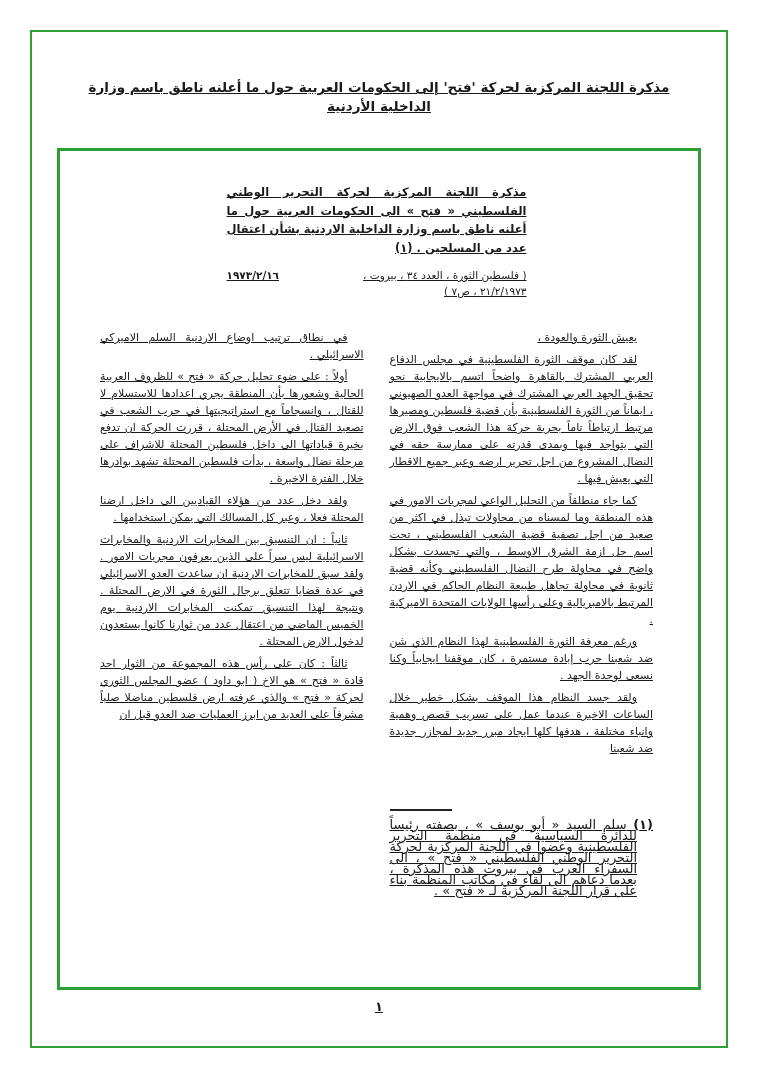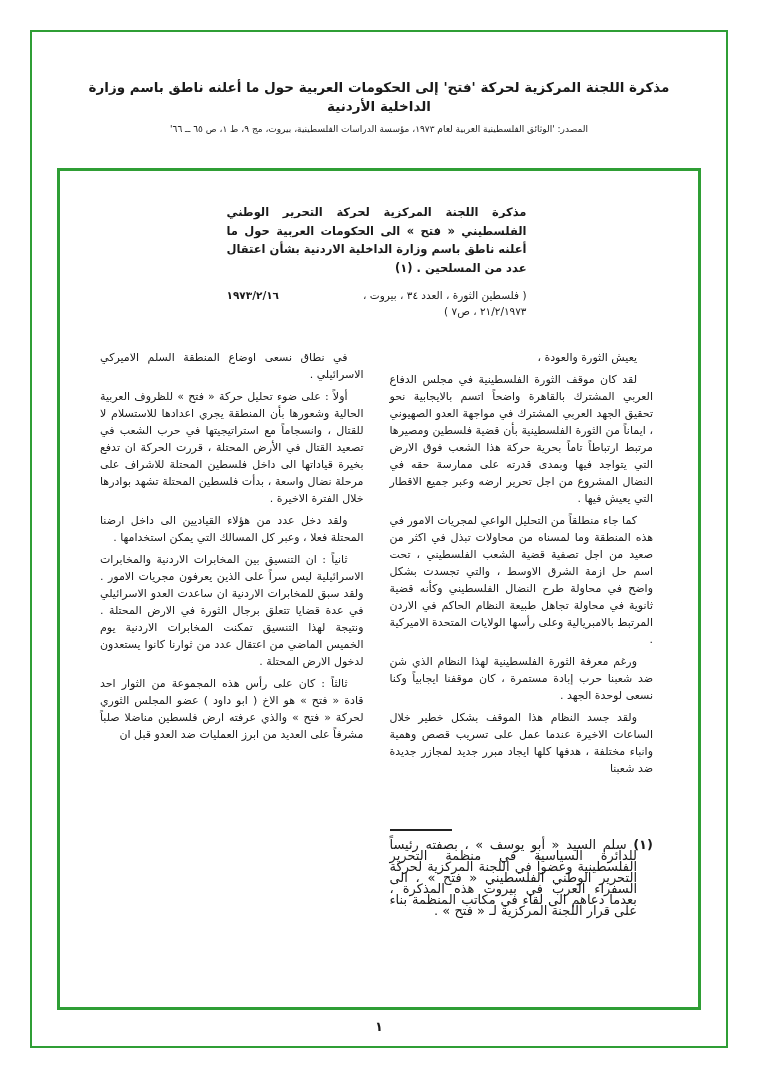--- a/index.html
+++ b/index.html
@@ -15,6 +15,7 @@
     left:30px; top:30px;
     width:698px; height:1018px;
     border:2px solid var(--green, #2f9e35);
+    text-decoration:underline;
   }
   .page-header { direction:rtl; text-align:center; }
   .page-title {

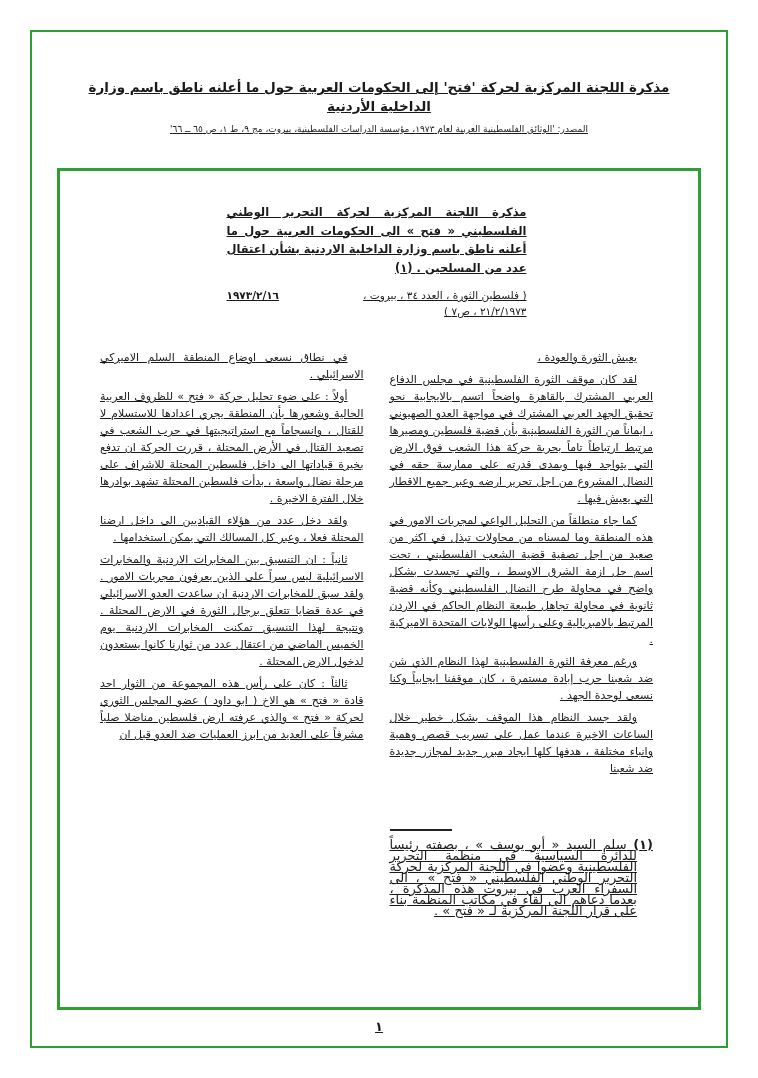--- a/index.html
+++ b/index.html
@@ -111,7 +111,6 @@
 
   <header class="page-header">
     <h1 class="page-title">مذكرة اللجنة المركزية لحركة 'فتح' إلى الحكومات العربية حول ما أعلنه ناطق باسم وزارة الداخلية الأردنية</h1>
-    <div class="source-line">المصدر: 'الوثائق الفلسطينية العربية لعام ١٩٧٣، مؤسسة الدراسات الفلسطينية، بيروت، مج ٩، ط ١، ص ٦٥ ــ ٦٦'</div>
   </header>
 
   <div class="doc-box">

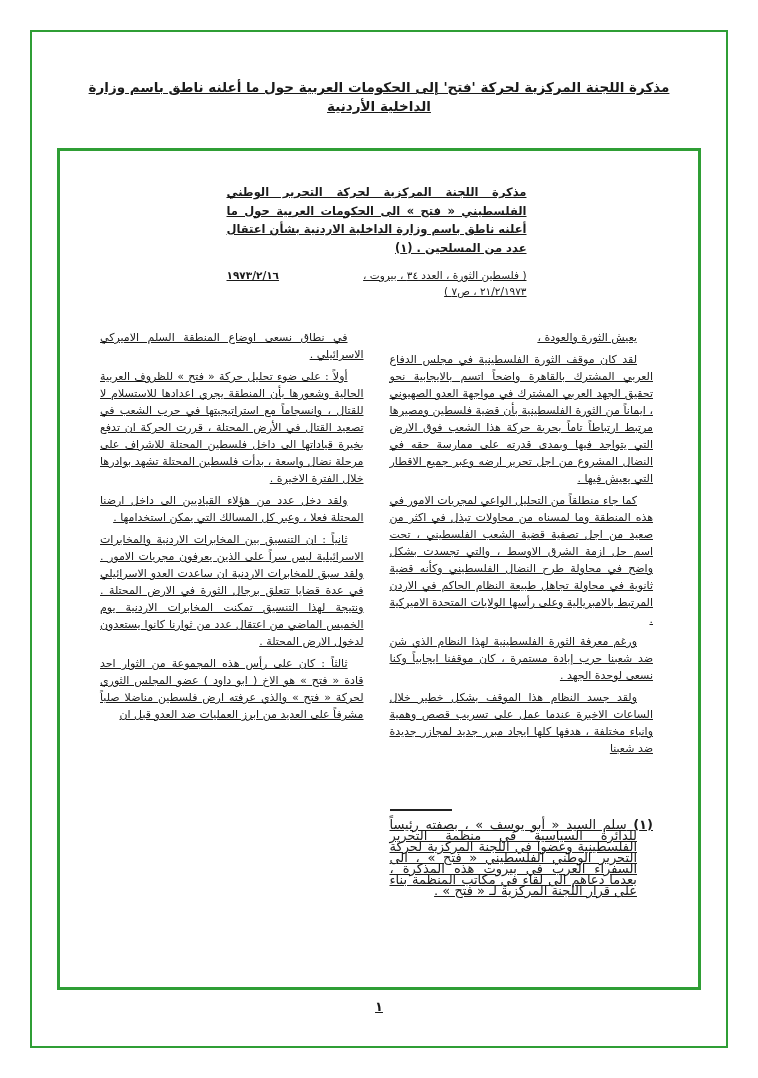--- a/index.html
+++ b/index.html
@@ -145,7 +145,7 @@
 
       <div class="col col-left" dir="rtl">
         <div>
-            <p class="para">في نطاق نسعى اوضاع المنطقة السلم الاميركي الاسرائيلي .</p>
+            <p class="para">في نطاق ترتيب اوضاع الاردنية السلم الاميركي الاسرائيلي .</p>
             <p class="para">أولاً : على ضوء تحليل حركة « فتح » للظروف العربية الحالية وشعورها بأن المنطقة يجري اعدادها للاستسلام لا للقتال ، وانسجاماً مع استراتيجيتها في حرب الشعب في تصعيد القتال في الأرض المحتلة ، قررت الحركة ان تدفع بخيرة قياداتها الى داخل فلسطين المحتلة للاشراف على مرحلة نضال واسعة ، بدأت فلسطين المحتلة تشهد بوادرها خلال الفترة الاخيرة .</p>
             <p class="para">ولقد دخل عدد من هؤلاء القياديين الى داخل ارضنا المحتلة فعلا ، وعبر كل المسالك التي يمكن استخدامها .</p>
             <p class="para">ثانياً : ان التنسيق بين المخابرات الاردنية والمخابرات الاسرائيلية ليس سراً على الذين يعرفون مجريات الامور . ولقد سبق للمخابرات الاردنية ان ساعدت العدو الاسرائيلي في عدة قضايا تتعلق برجال الثورة في الارض المحتلة . ونتيجة لهذا التنسيق تمكنت المخابرات الاردنية يوم الخميس الماضي من اعتقال عدد من ثوارنا كانوا يستعدون لدخول الارض المحتلة .</p>

